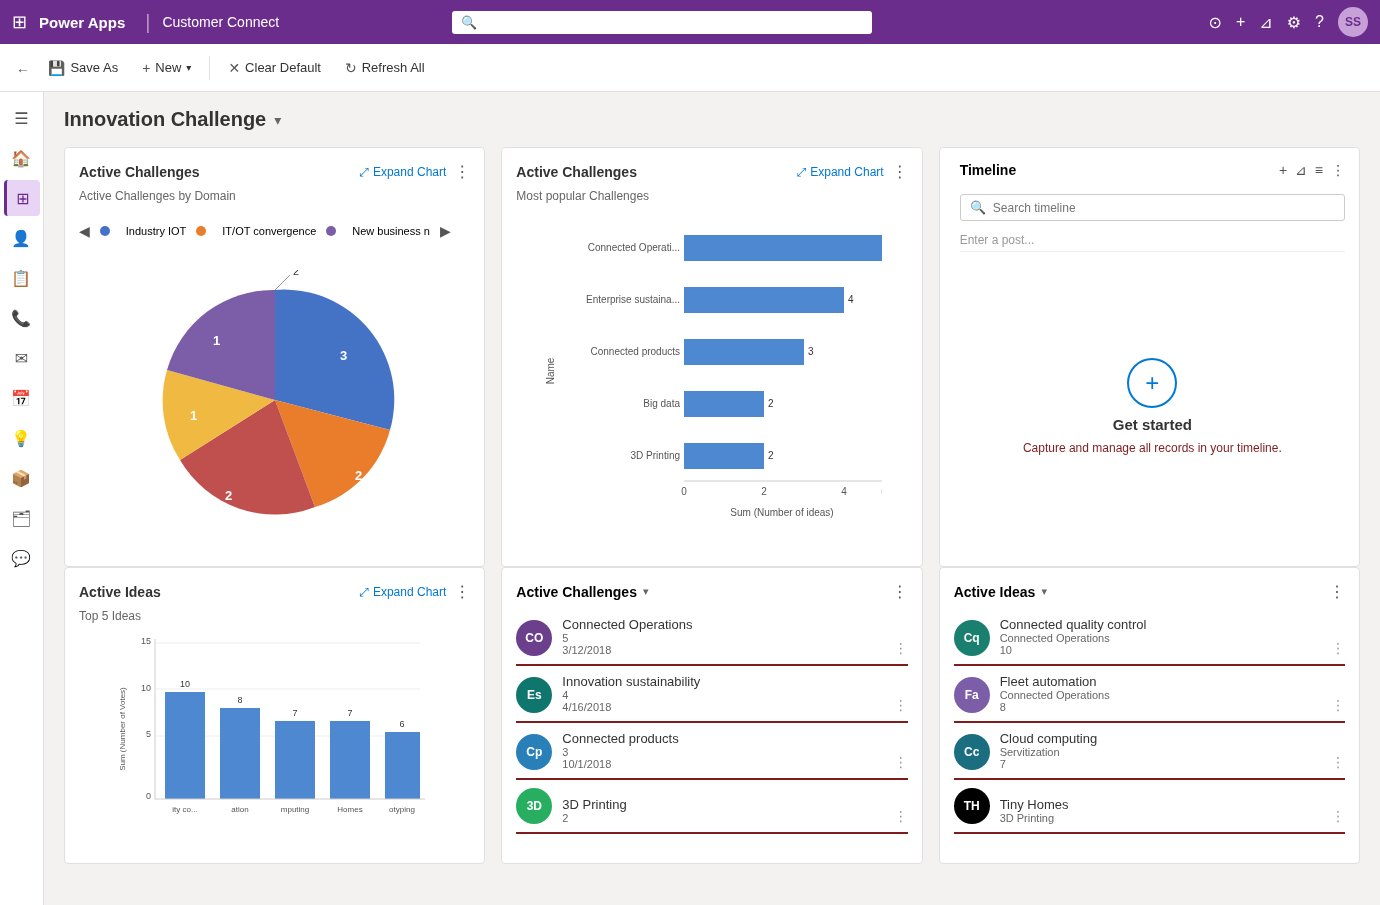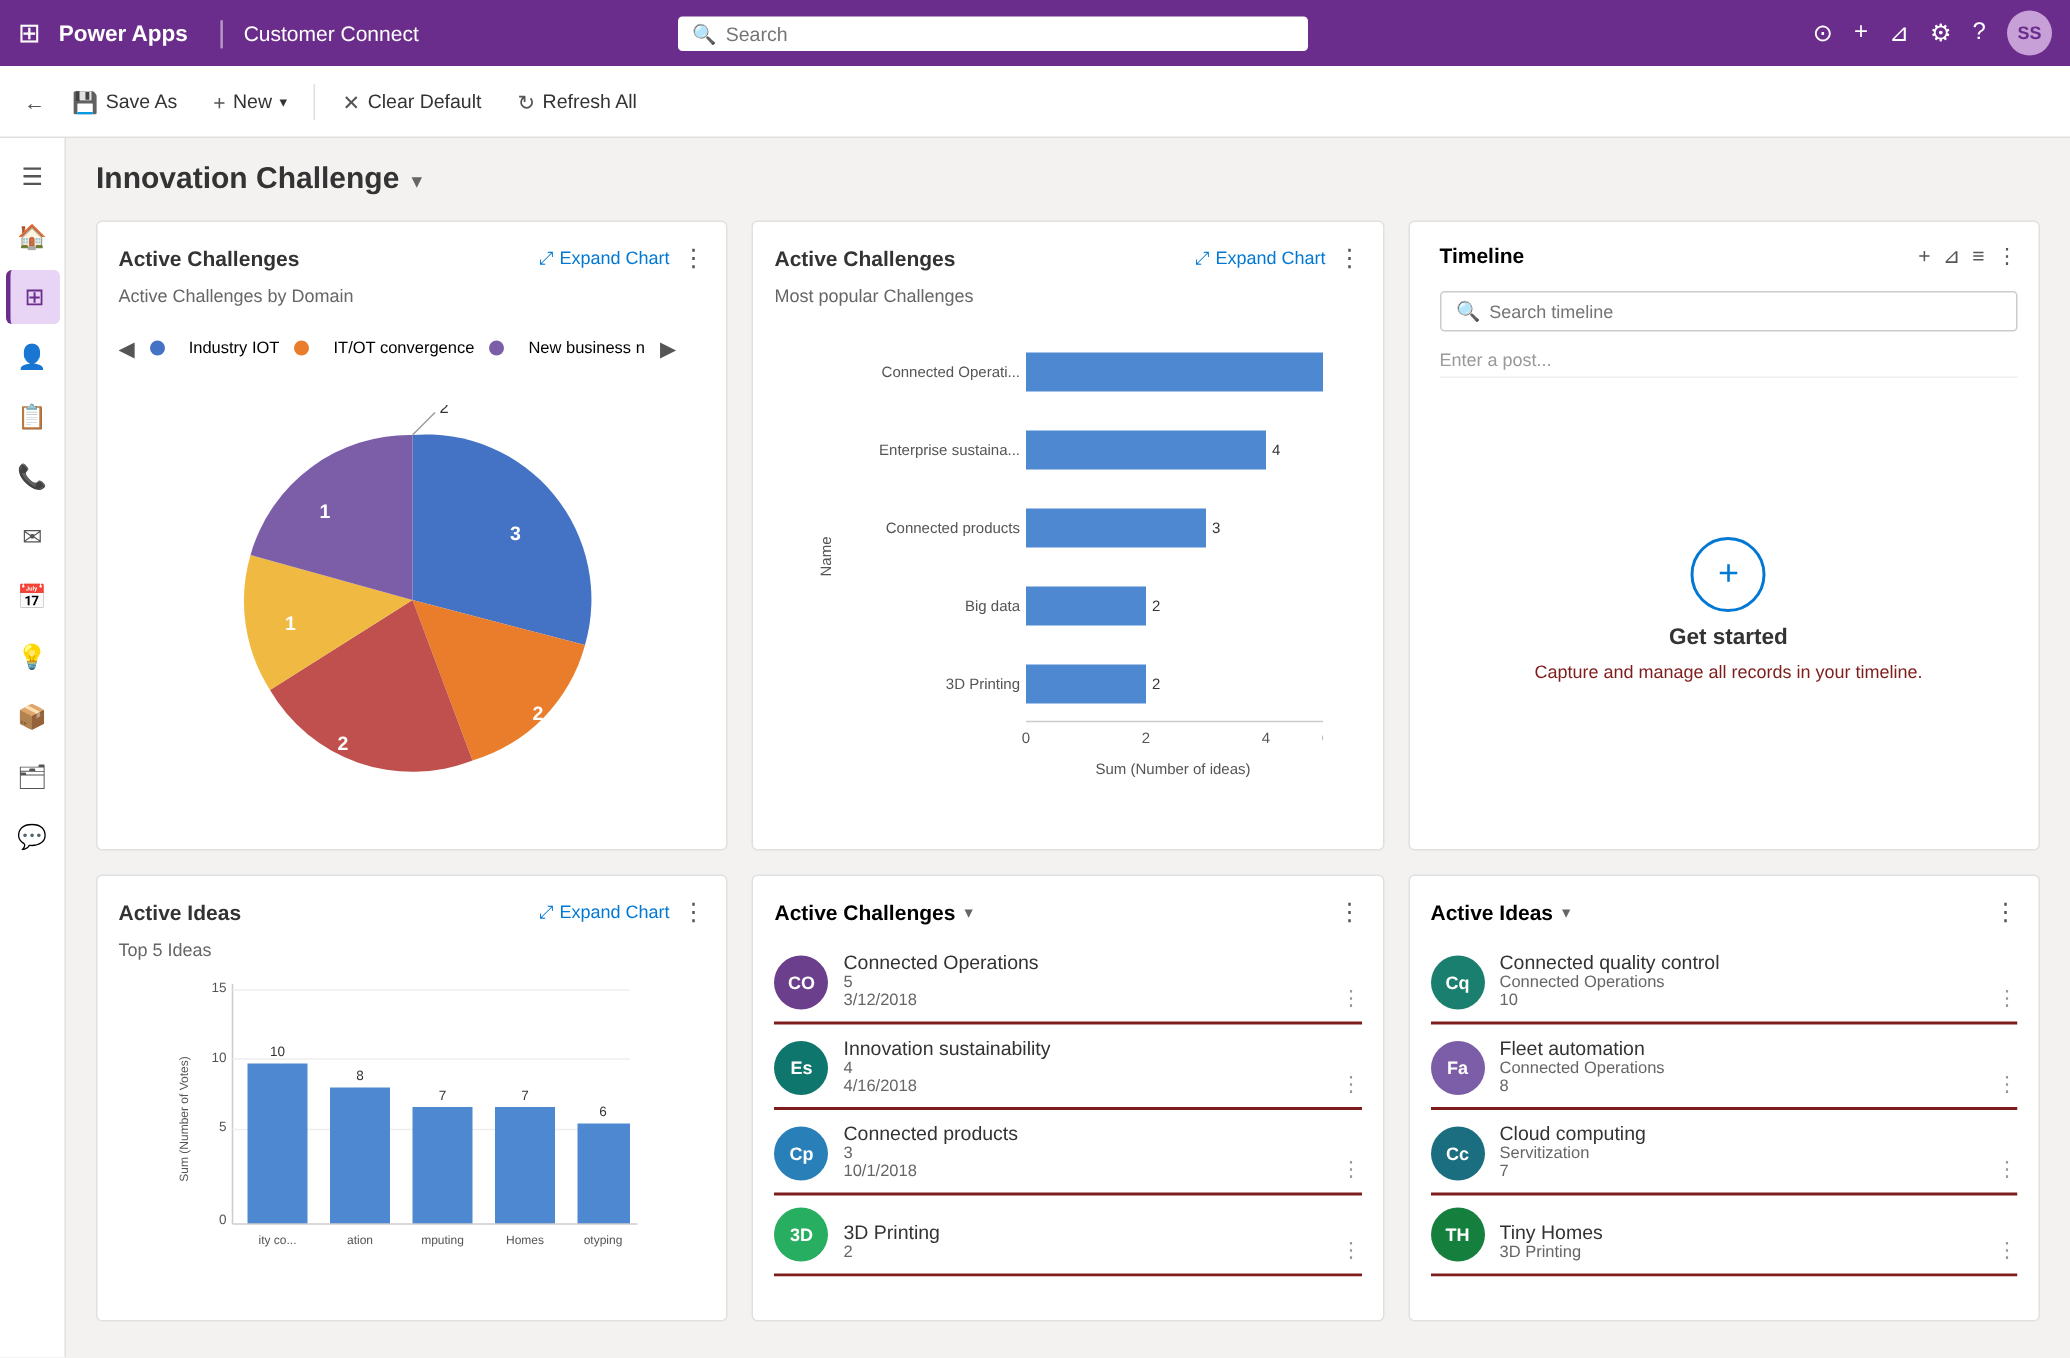--- a/index.html
+++ b/index.html
@@ -191,7 +191,6 @@
   <span class="app-name">Customer Connect</span>
   <div class="search-bar">
     <span style="color:#999;">🔍</span>
-    <input type="text" placeholder="Search" style="">
   </div>
   <div class="nav-icons">
     <span title="Recent">⊙</span>

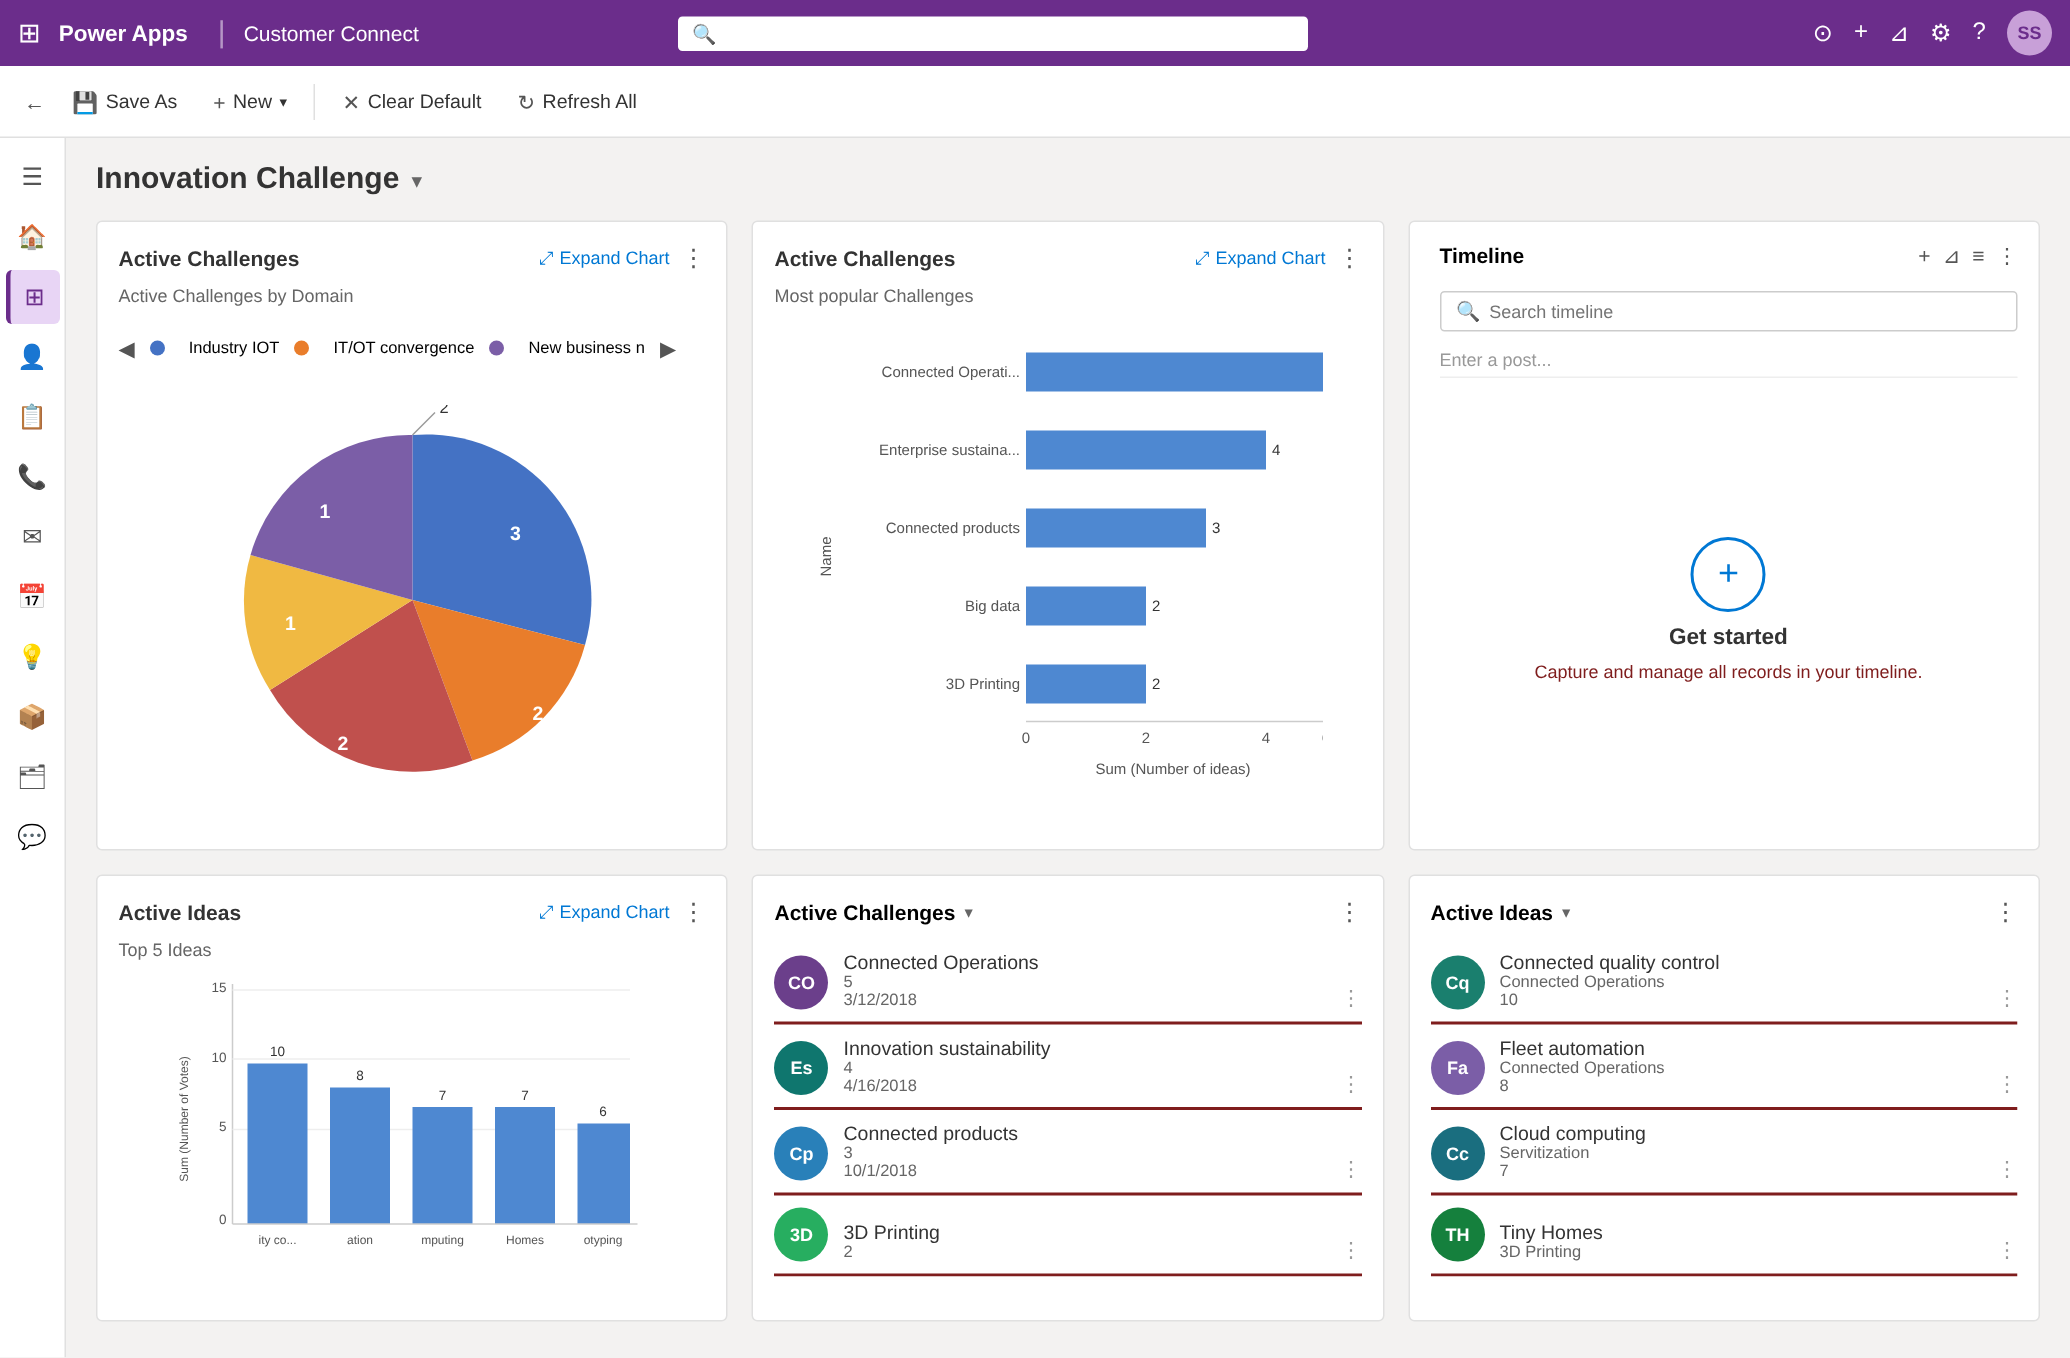--- a/index.html
+++ b/index.html
@@ -146,7 +146,6 @@
       display: grid;
       grid-template-columns: 1fr 1fr 1fr;
       gap: 16px;
-      margin-top: 16px;
     }
 
     

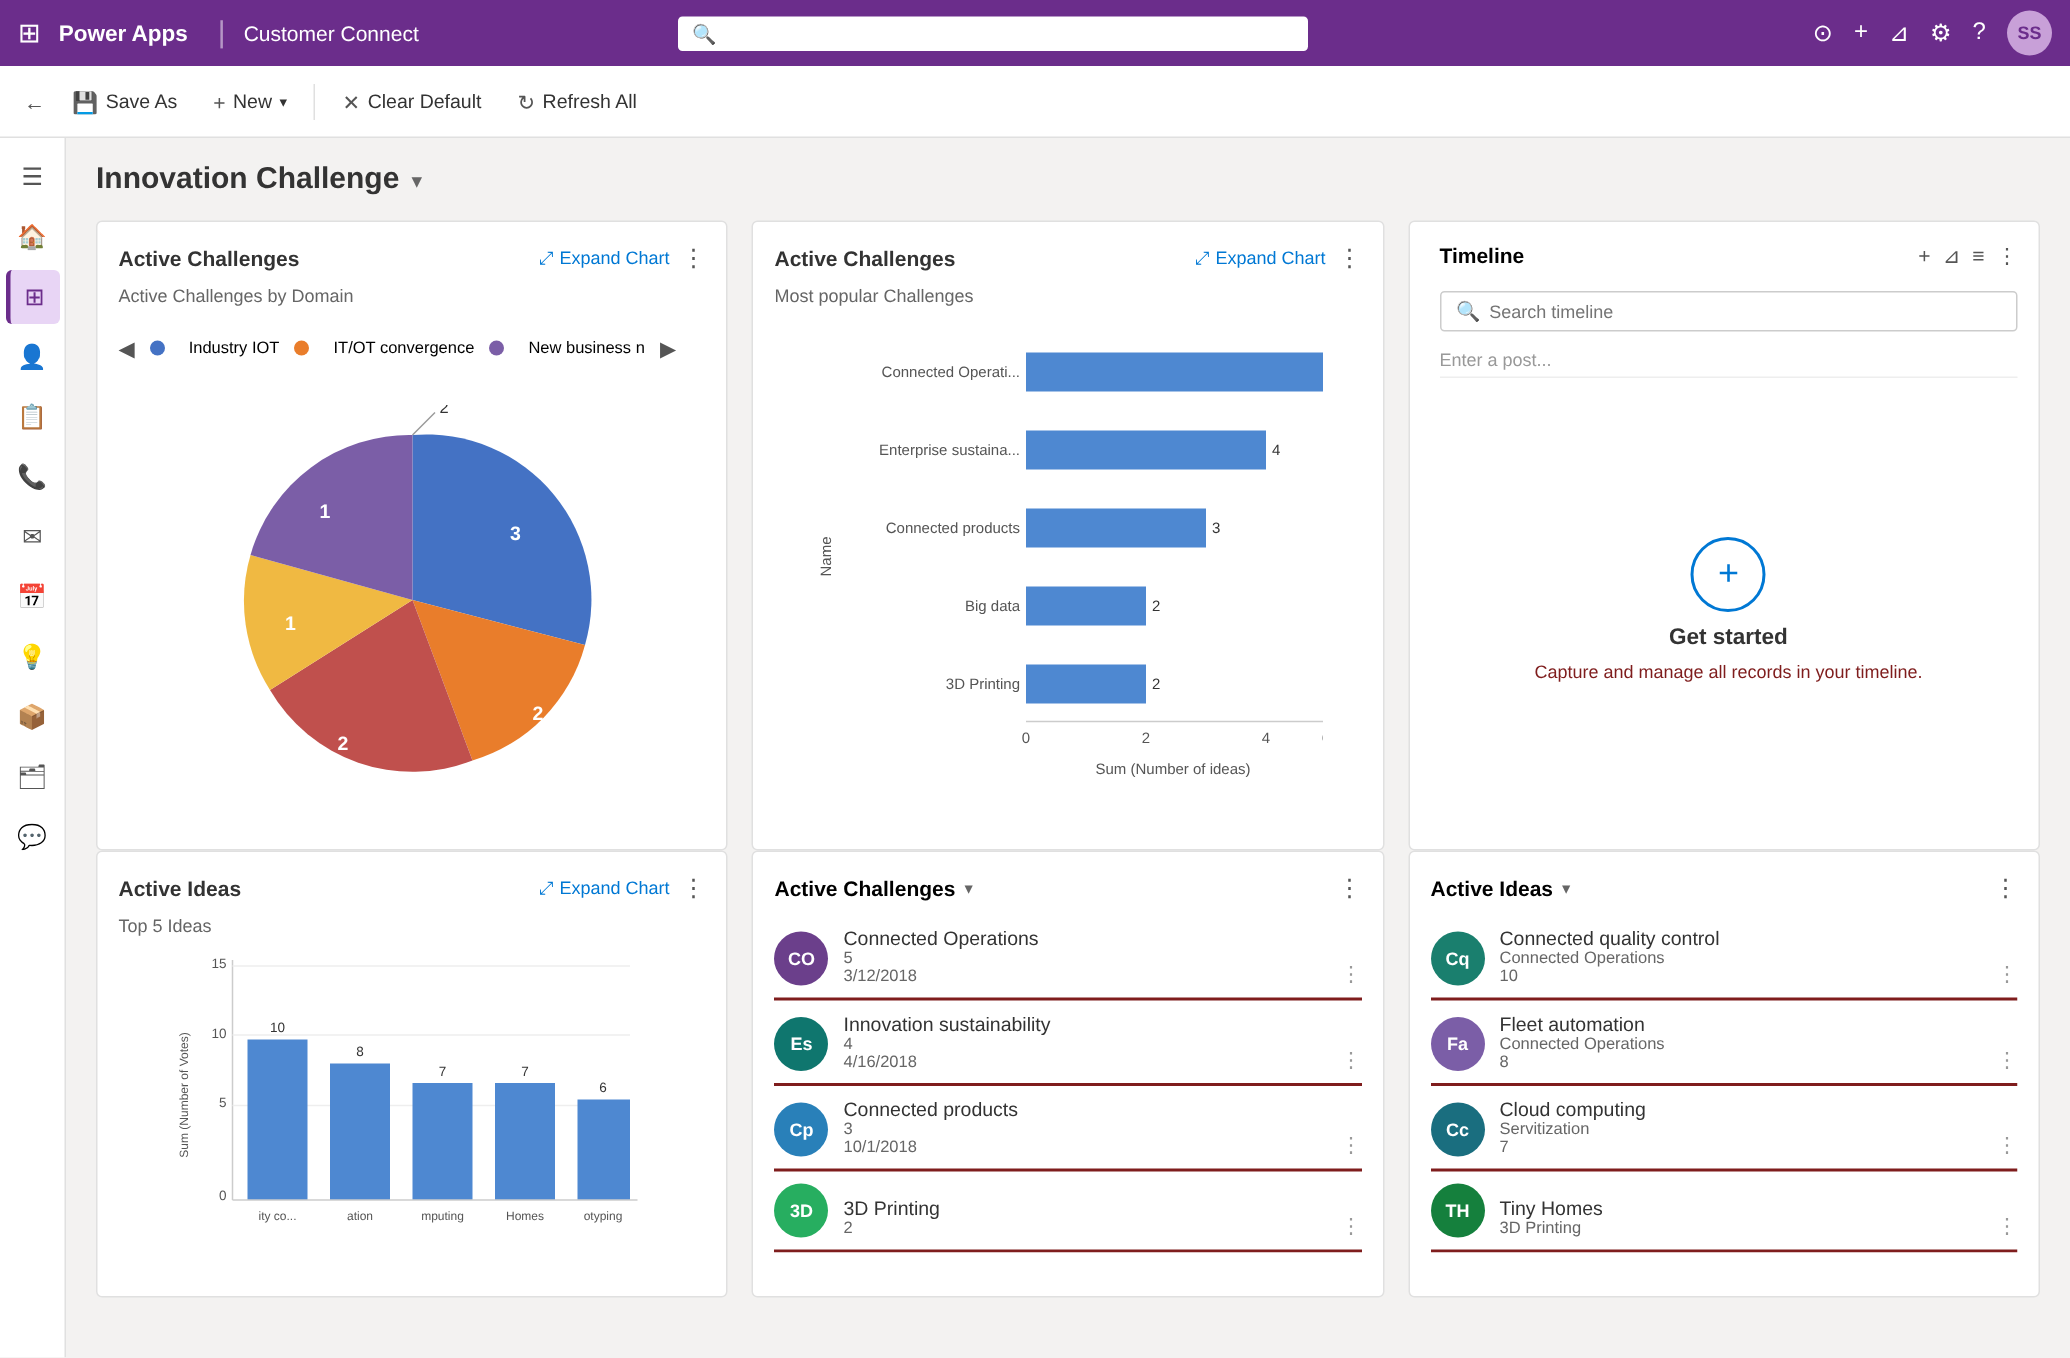--- a/index.html
+++ b/index.html
@@ -519,7 +519,7 @@
             <button class="list-item-more">⋮</button>
           </div>
           <div class="list-item">
-            <div class="list-avatar" style="background:#15803d;">TH</div>
+            <div class="list-avatar" style="background:#000000;">TH</div>
             <div class="list-item-content">
               <div class="list-item-title">Tiny Homes</div>
               <div class="list-item-sub">

